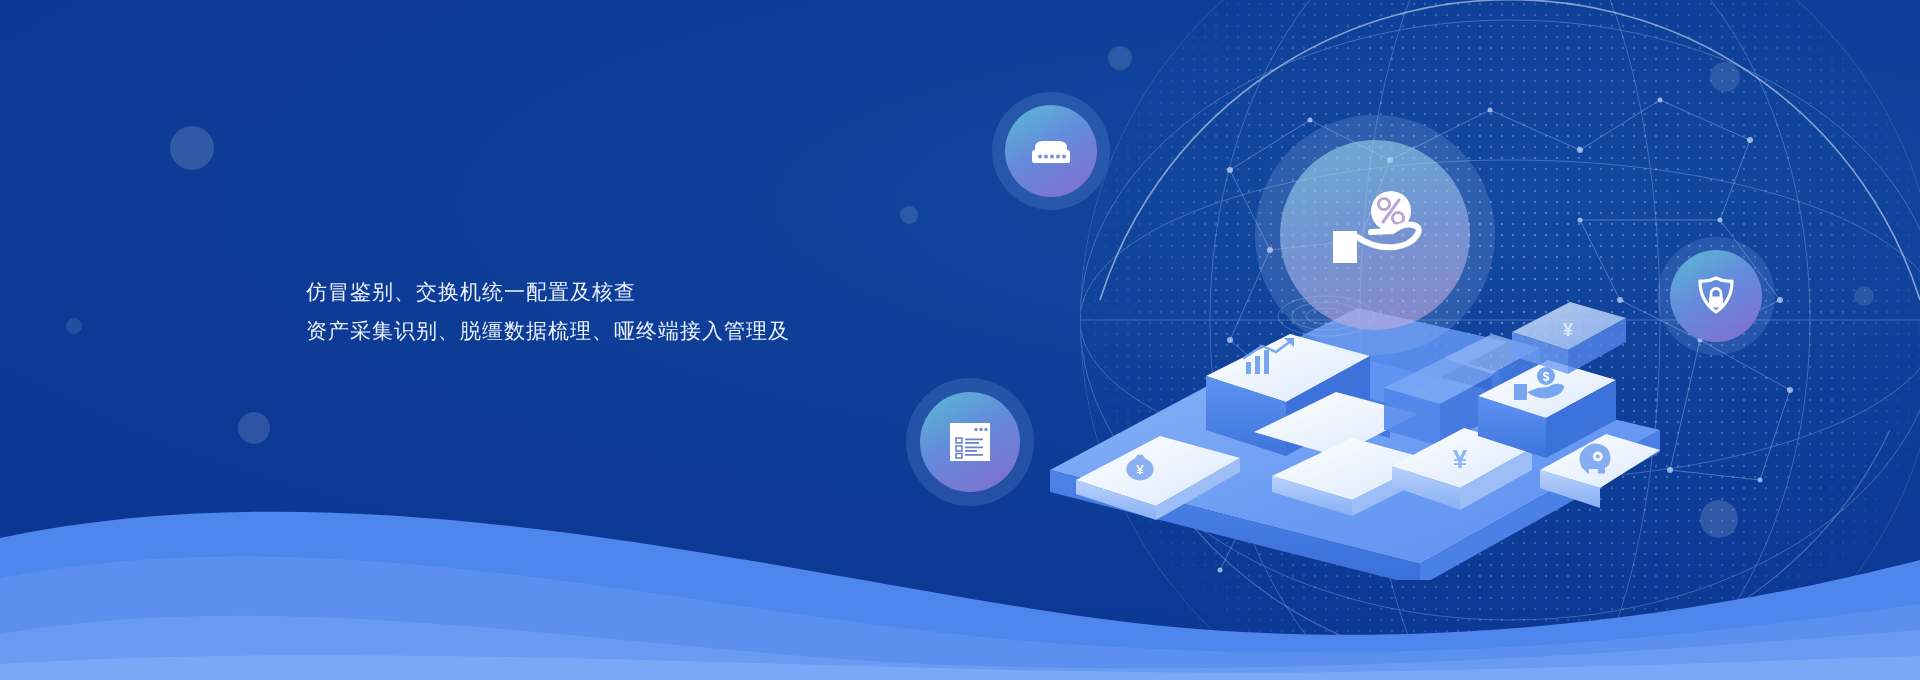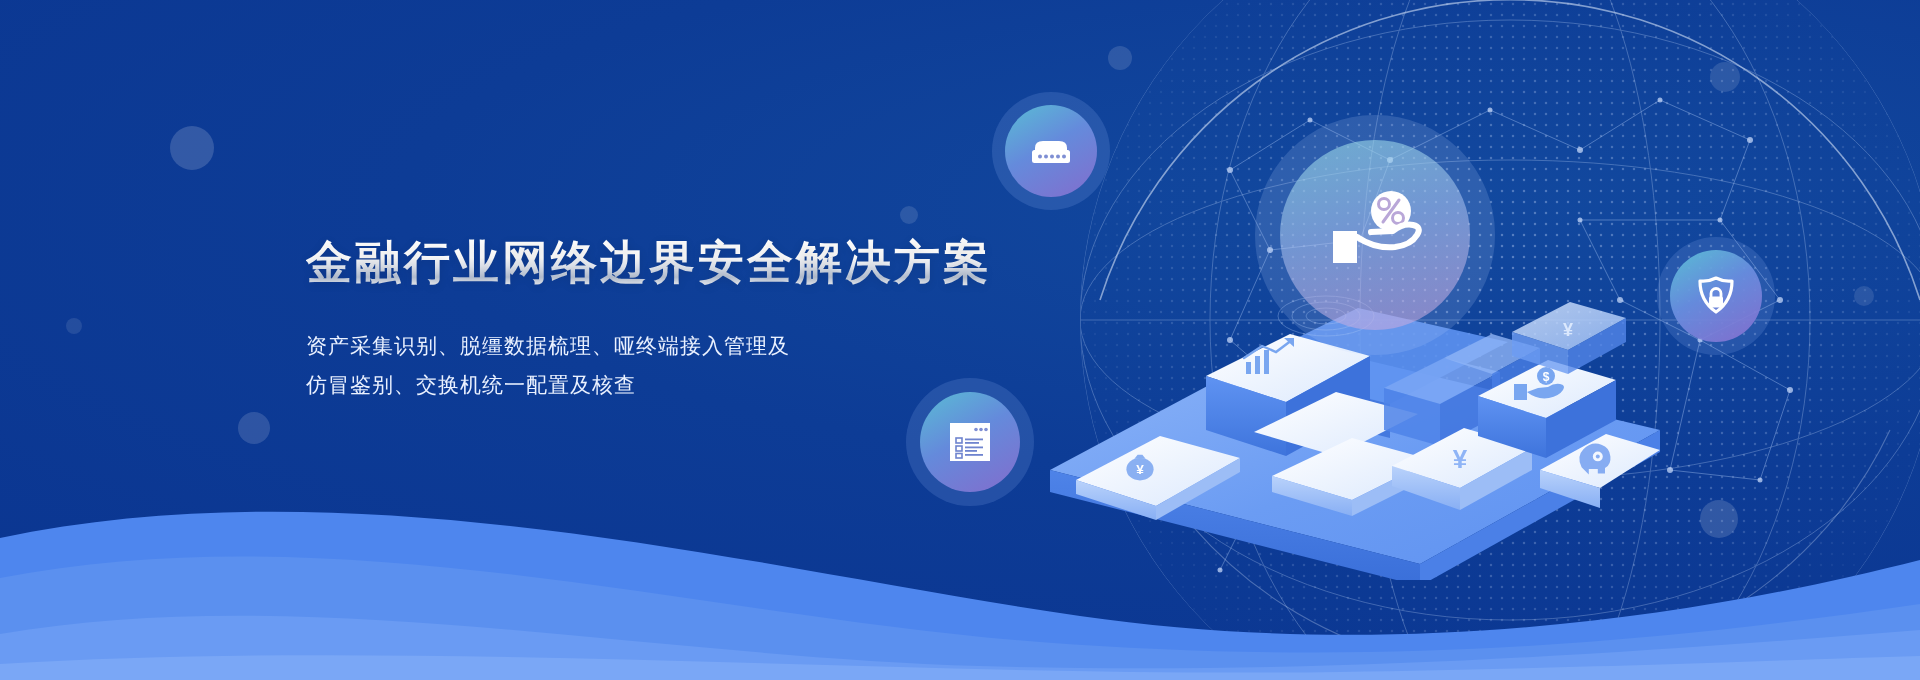--- a/index.html
+++ b/index.html
@@ -368,7 +368,6 @@
   </div>
 
   <div class="copy">
-    <div class="title">金融行业网络边界安全解决方案</div>
     <div class="subtitle">
       <span>资产采集识别、脱缰数据梳理、哑终端接入管理及</span>
       <span>仿冒鉴别、交换机统一配置及核查</span>

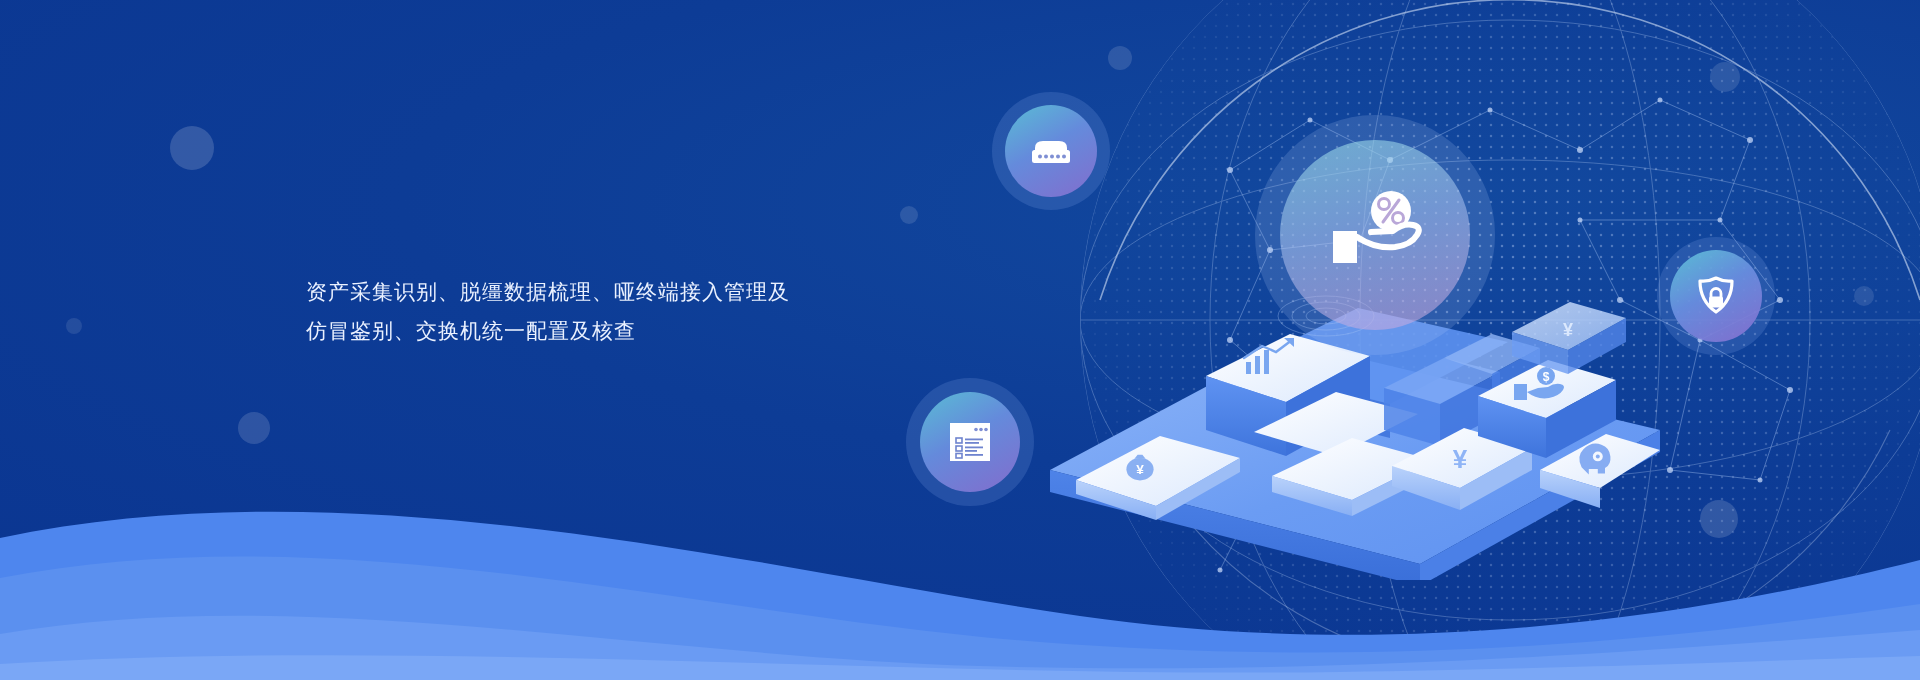--- a/index.html
+++ b/index.html
@@ -369,8 +369,8 @@
 
   <div class="copy">
     <div class="subtitle">
+      <span>仿冒鉴别、交换机统一配置及核查</span>
       <span>资产采集识别、脱缰数据梳理、哑终端接入管理及</span>
-      <span>仿冒鉴别、交换机统一配置及核查</span>
     </div>
   </div>
 

